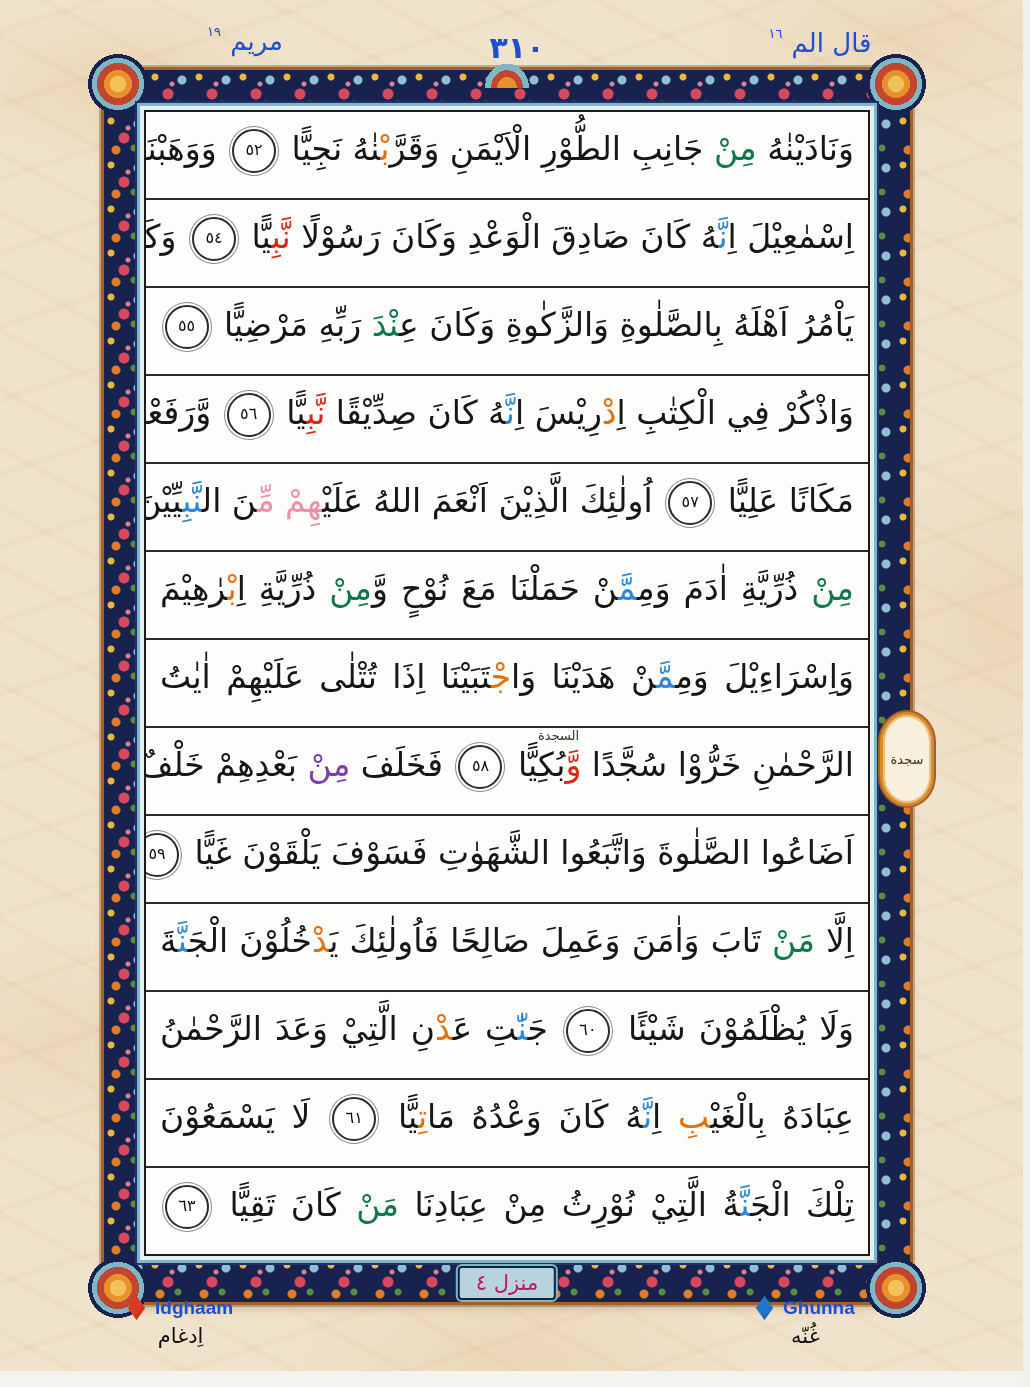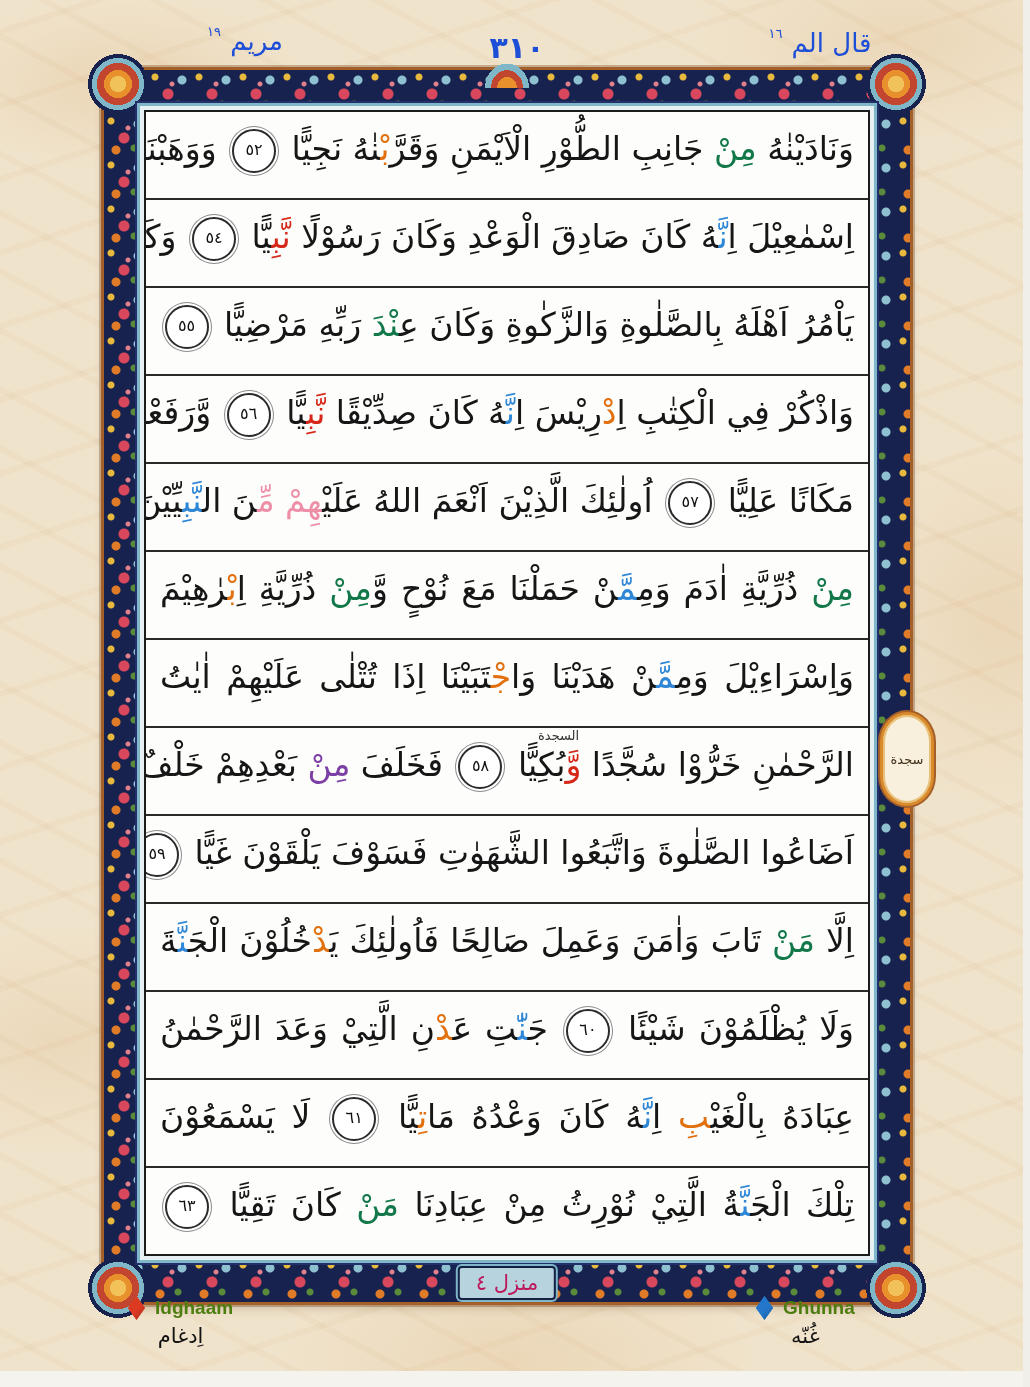--- a/index.html
+++ b/index.html
@@ -107,7 +107,7 @@
     clip-path:polygon(50% 0,100% 50%,50% 100%,0 50%);
     background:#c00;flex:0 0 auto;
   }
-  .leg-en{font-family:"Liberation Sans",sans-serif;font-weight:bold;font-size:19px;color:#4d7c0f;}
+  .leg-en{font-family:"Liberation Sans",sans-serif;font-weight:bold;font-size:19px;color:#1d4ed8;}
   .leg-ar{direction:rtl;font-size:21px;color:#111;margin-top:4px;text-align:center;}
 </style>
 </head>

